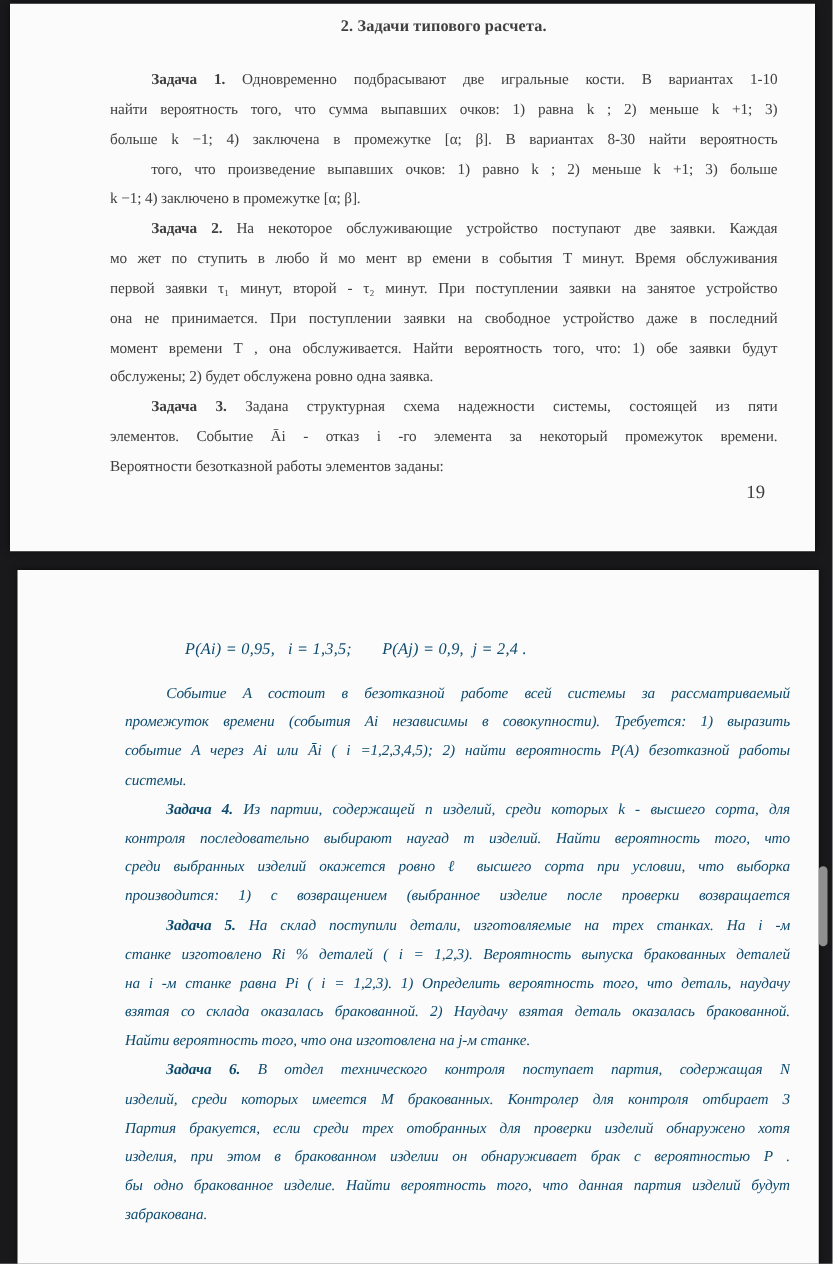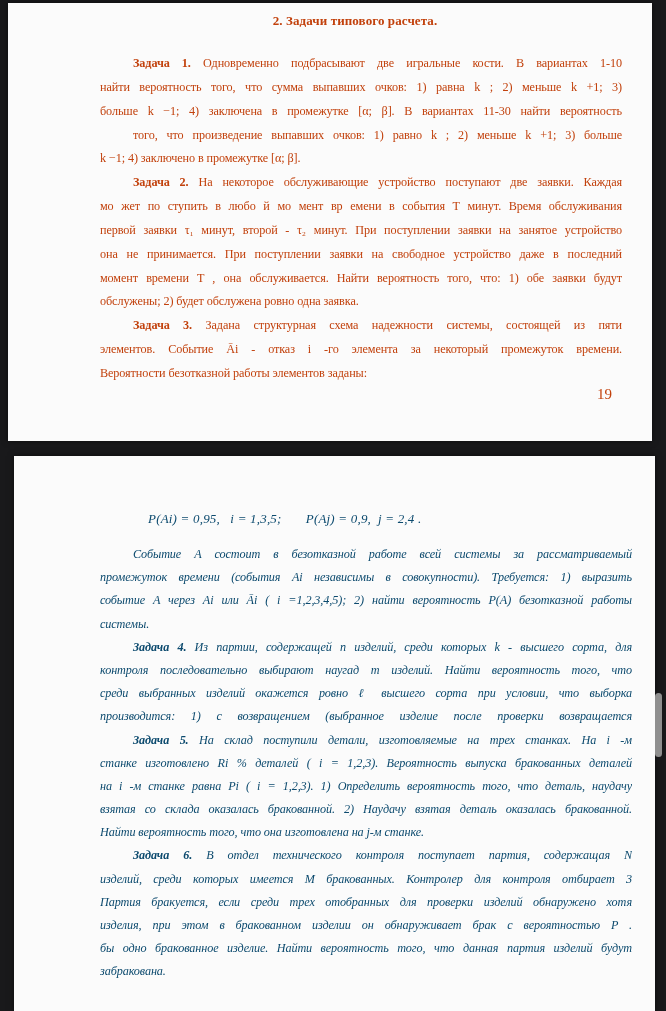--- a/index.html
+++ b/index.html
@@ -61,7 +61,7 @@
 </head>
 <body style="background: rgb(25, 25, 27);">
 
-<div class="page page1" style="background: rgb(251, 251, 251); color: #c2410c;">
+<div class="page page1" style="background: rgb(251, 251, 251); color: #404040;">
   <div class="doc-title">2. Задачи типового расчета.</div>
   <div class="body-text body1">
       <div class="line ind"><b>Задача 1.</b> Одновременно подбрасывают две игральные кости. В вариантах 1-10</div>

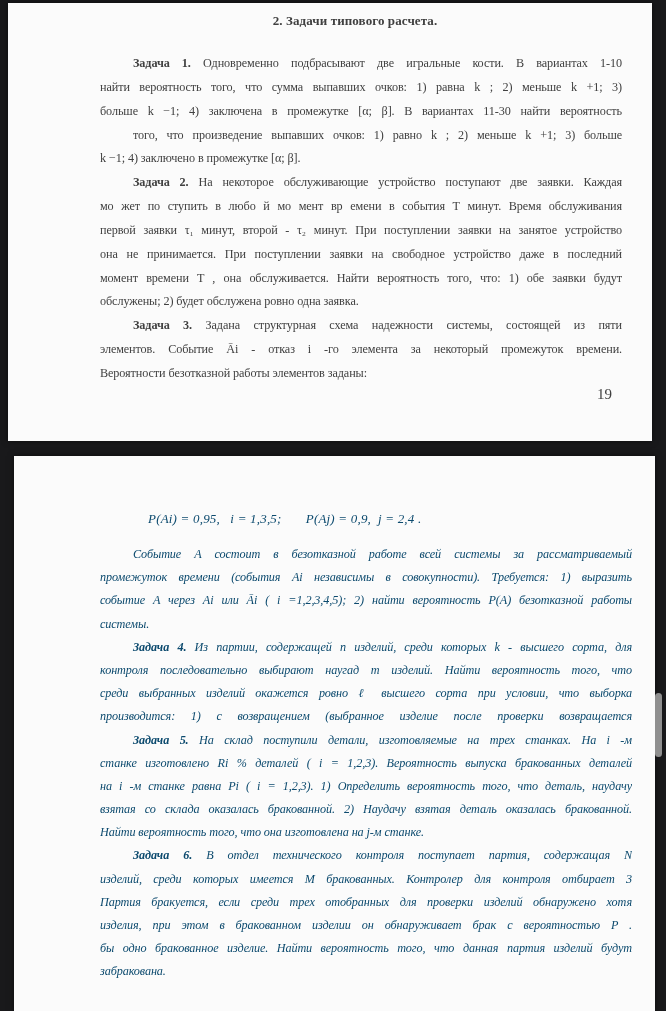--- a/index.html
+++ b/index.html
@@ -36,7 +36,7 @@
     overflow:hidden;
     white-space:normal;
   }
-  .body1 .line { line-height:23.85px; height:23.85px;margin-left:12px; }
+  .body1 .line { line-height:23.85px; height:23.85px; }
   .body2 .line { line-height:23.2px;  height:23.2px; }
   .line.end { text-align-last:left; }
   .line.ind { text-indent:33px; }

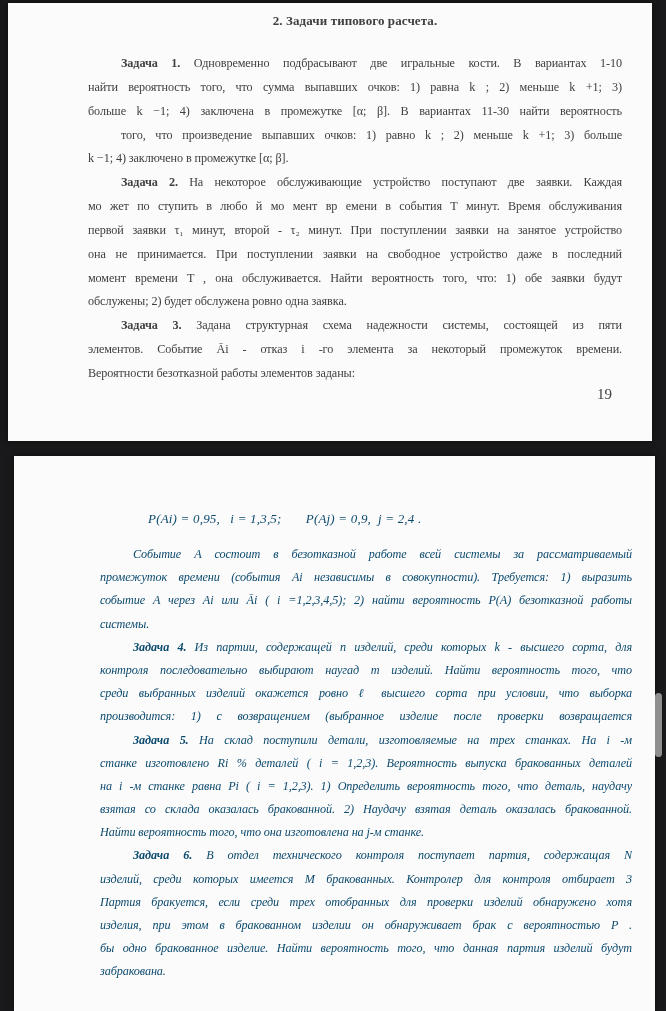--- a/index.html
+++ b/index.html
@@ -66,7 +66,7 @@
   <div class="body-text body1">
       <div class="line ind"><b>Задача 1.</b> Одновременно подбрасывают две игральные кости. В вариантах 1-10</div>
       <div class="line">найти вероятность того, что сумма выпавших очков: 1) равна k ; 2) меньше k +1; 3)</div>
-      <div class="line">больше k −1; 4) заключена в промежутке [α; β]. В вариантах 11-30 найти вероятность</div>
+      <div class="line">больше k −1; 4) заключена в промежутке [α; β]. В вариантах 8-30 найти вероятность</div>
       <div class="line ind">того, что произведение выпавших очков: 1) равно k ; 2) меньше k +1; 3) больше</div>
       <div class="line end">k −1; 4) заключено в промежутке [α; β].</div>
       <div class="line ind"><b>Задача 2.</b> На некоторое обслуживающие устройство поступают две заявки. Каждая</div>

